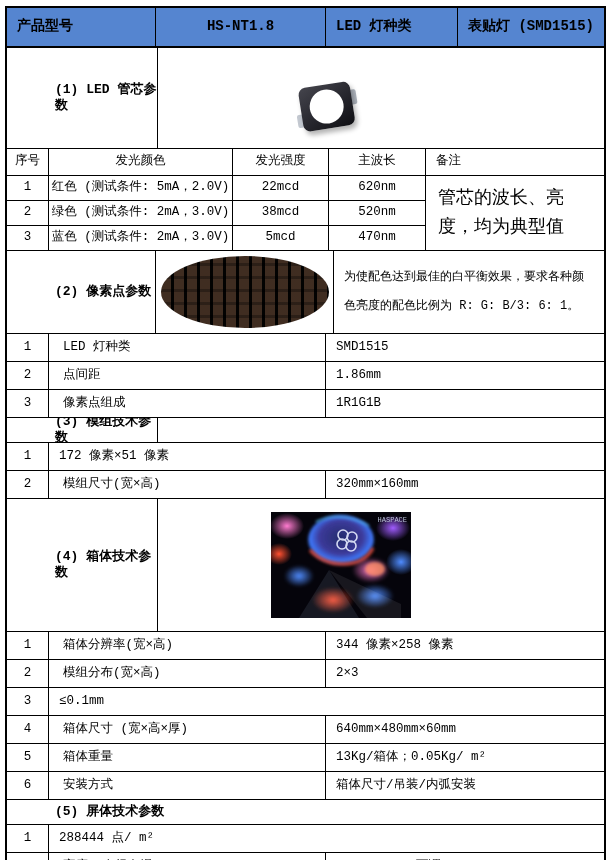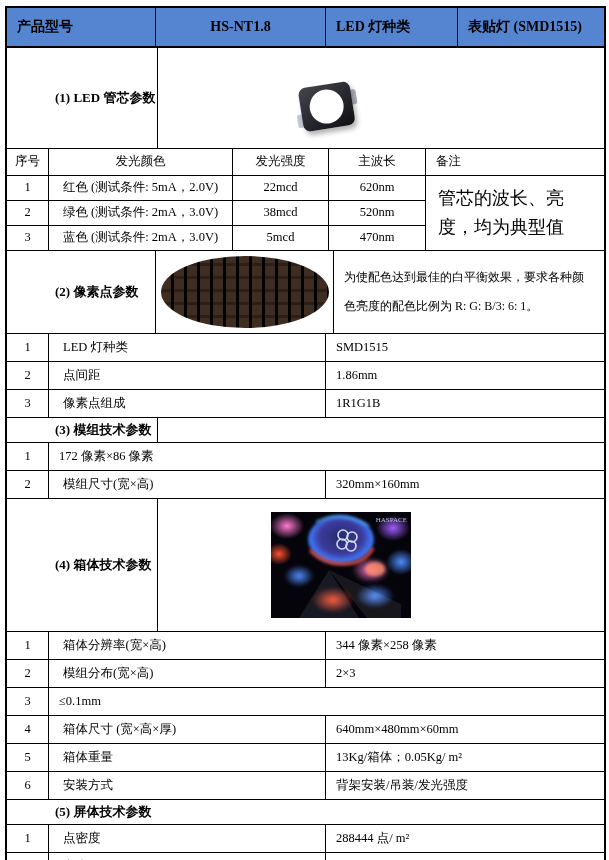--- a/index.html
+++ b/index.html
@@ -4,7 +4,7 @@
 <style>
   html,body{margin:0;padding:0;background:#ffffff;}
   .page{width:609px;height:860px;background:#ffffff;box-sizing:border-box;padding:6px 0 0 5px;
-        font-family:Liberation Serif, serif;color:#000;}
+        font-family:Liberation Mono, monospace;color:#000;}
   .sheet{width:601px;box-sizing:border-box;border:2px solid #000;background:#fff;}
 
   .band{display:flex;border-top:1px solid #000;}

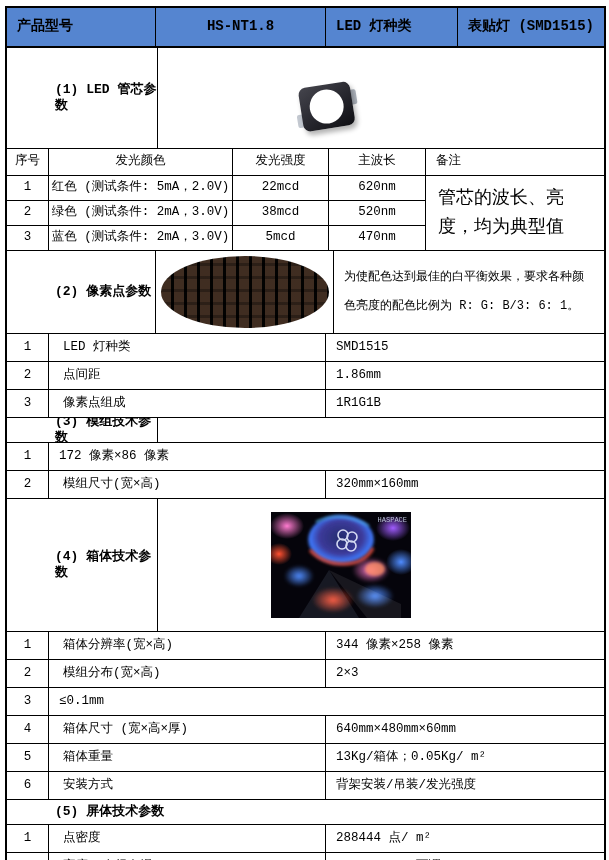--- a/index.html
+++ b/index.html
@@ -159,7 +159,7 @@
     </div>
     <div class="band spec-row">
       <div class="cell c-no">1</div>
-      <div class="cell last pl10">172 像素×86 像素</div>
+      <div class="cell last pl10">172 像素×51 像素</div>
     </div>
     <div class="band spec-row">
       <div class="cell c-no">2</div>

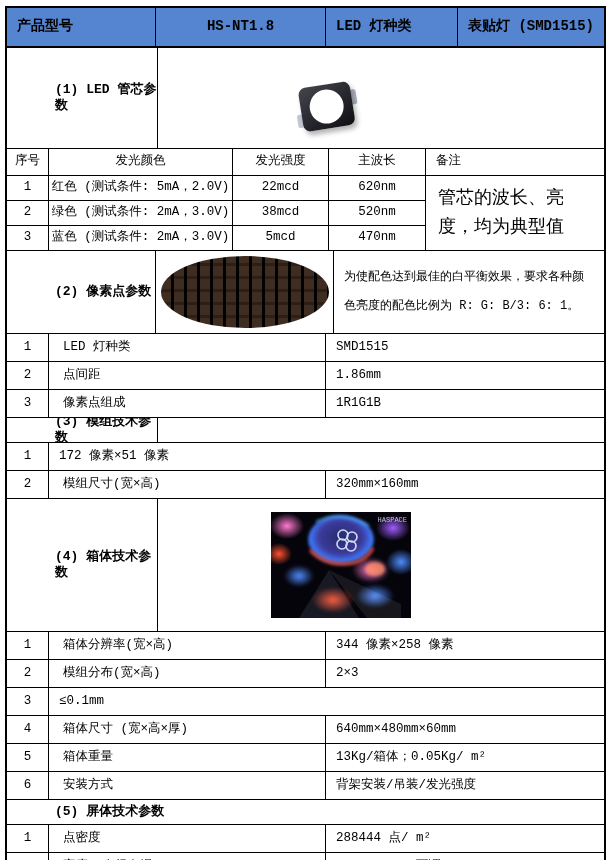--- a/index.html
+++ b/index.html
@@ -253,7 +253,7 @@
     <div class="band spec-row">
       <div class="cell c-no">6</div>
       <div class="cell c-label">安装方式</div>
-      <div class="cell last pl10">背架安装/吊装/发光强度</div>
+      <div class="cell last pl10">箱体尺寸/吊装/内弧安装</div>
     </div>
 
     <div class="band sec-title-full">

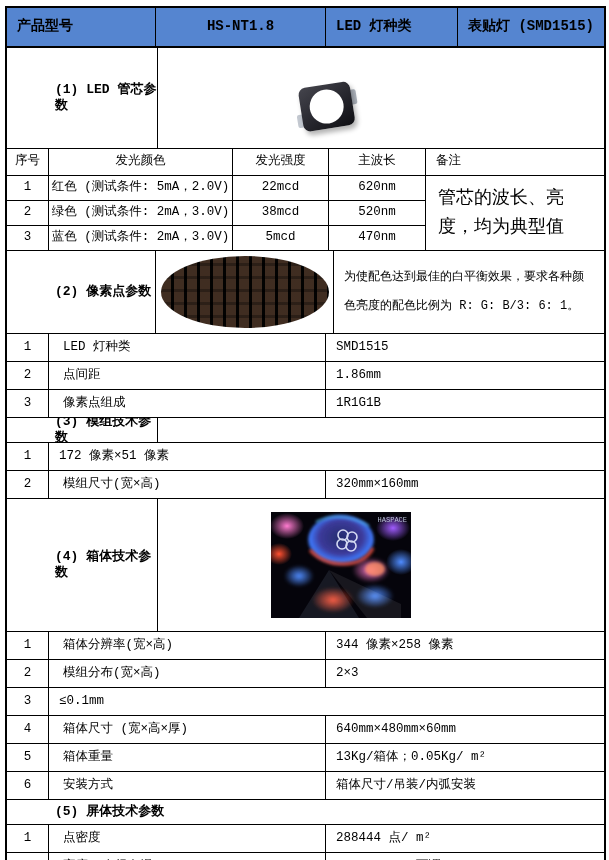--- a/index.html
+++ b/index.html
@@ -261,7 +261,6 @@
     </div>
     <div class="band spec-row">
       <div class="cell c-no">1</div>
-      <div class="cell c-label">点密度</div>
       <div class="cell last pl10">288444 点/ m²</div>
     </div>
     <div class="band spec-row">

